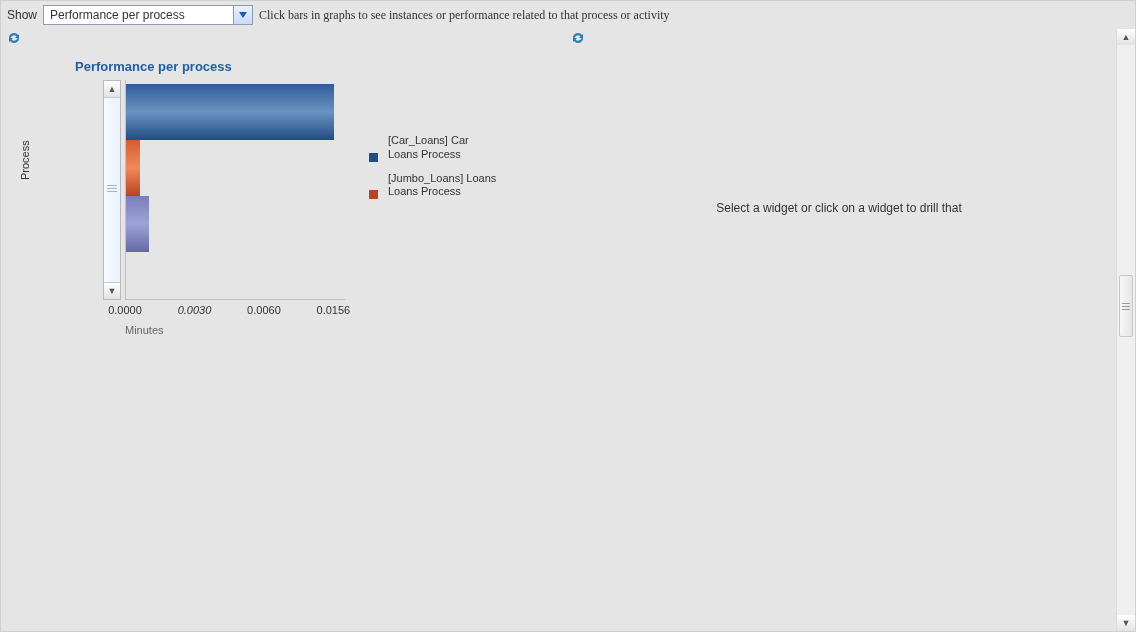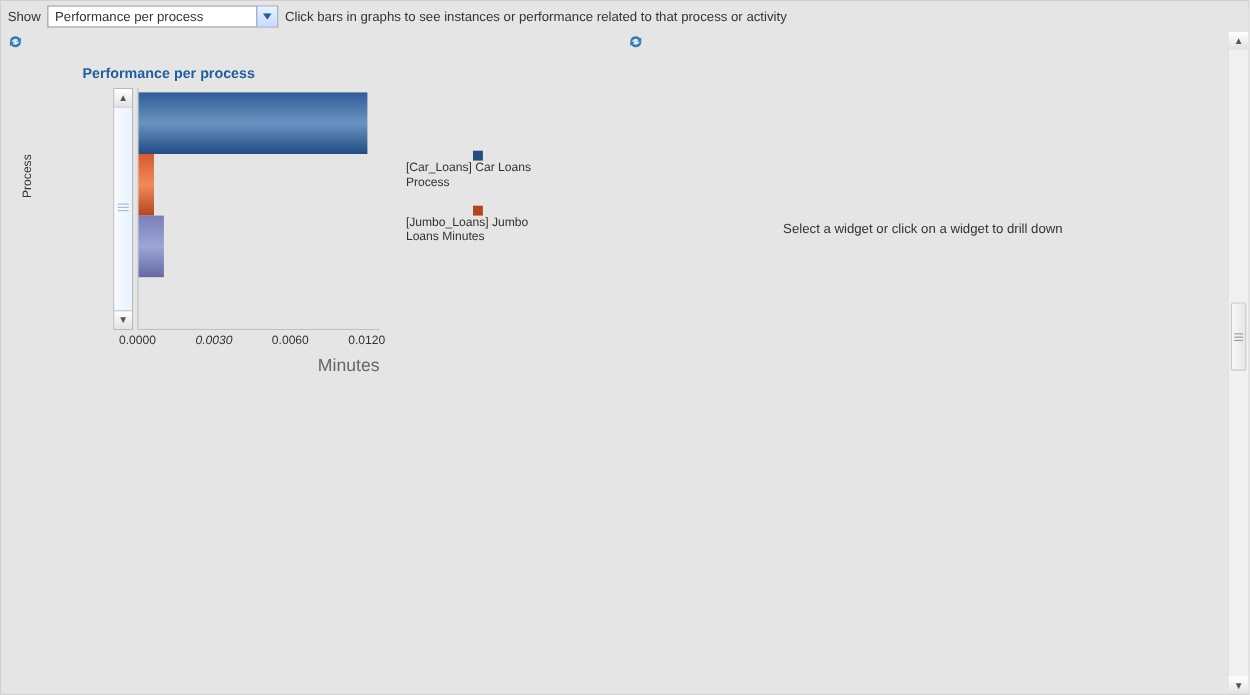--- a/index.html
+++ b/index.html
@@ -51,7 +51,7 @@
     justify-content: center;
   }
   .sel-btn svg { width: 8px; height: 6px; }
-  .hint { color: #333; }
+  .hint { color: #333; font-family: Liberation Serif, serif; }
 
   .refresh-icon {
     width: 18px; height: 18px; display: inline-flex; align-items: center; justify-content: center;

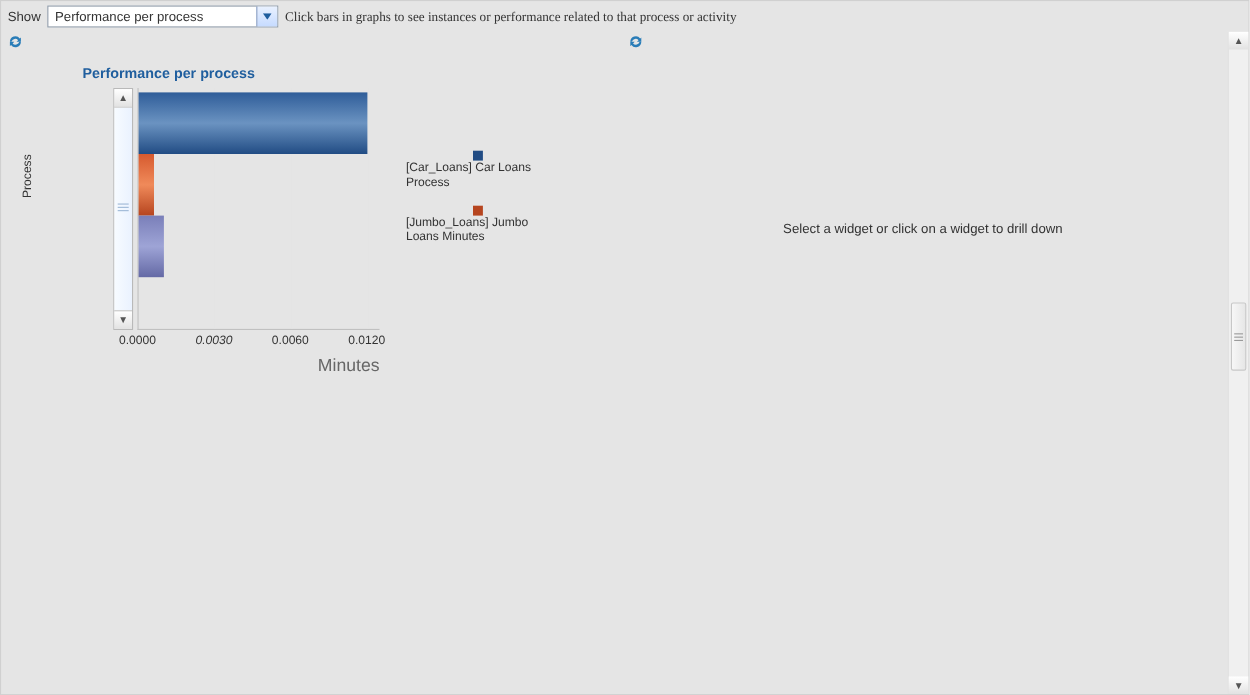--- a/index.html
+++ b/index.html
@@ -192,10 +192,9 @@
   }
   .legend-item {
     display: flex;
-    align-items: center;
-    gap: 0;
+    align-items: flex-end;
+    gap: 10px;
     margin-bottom: 10px;
-    flex-direction: column;
   }
   .swatch {
     width: 9px; height: 9px; margin-top: 3px; flex: 0 0 auto;

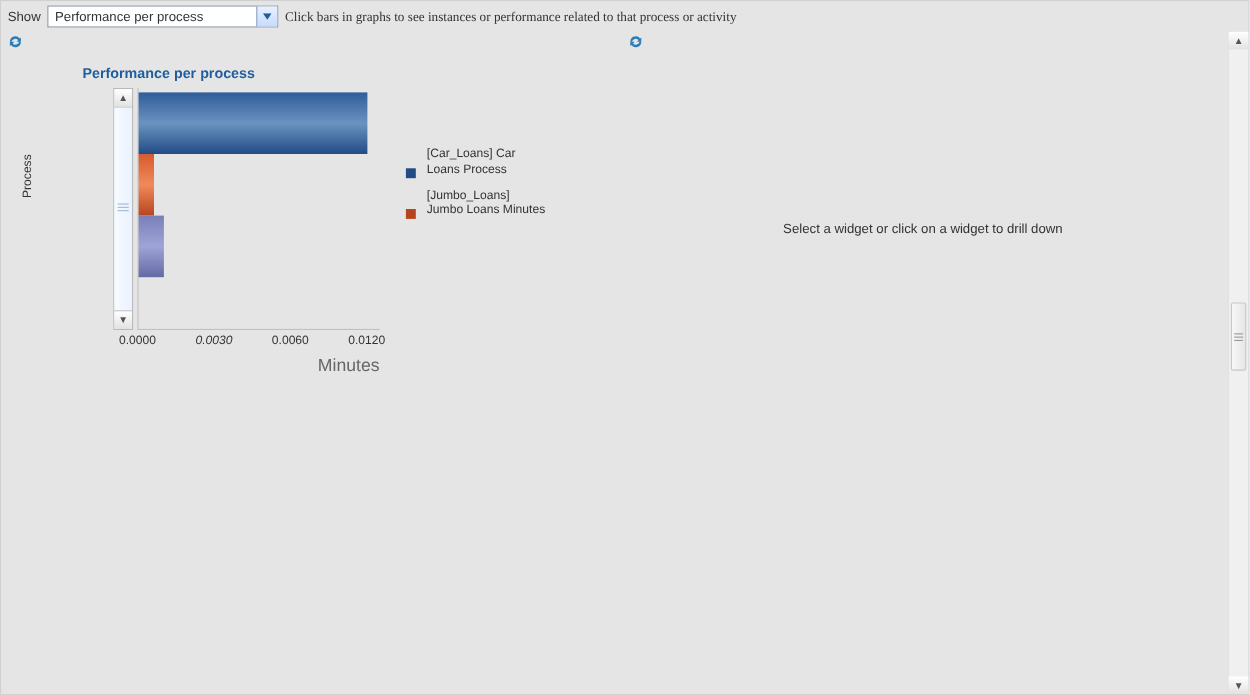--- a/index.html
+++ b/index.html
@@ -323,7 +323,7 @@
             </div>
             <div class="legend-item">
               <div class="swatch" style="background: rgb(182, 69, 31);"></div>
-              <div>[Jumbo_Loans] Jumbo Loans Minutes</div>
+              <div>[Jumbo_Loans] Loans Loans Process</div>
             </div>
           </div>
 

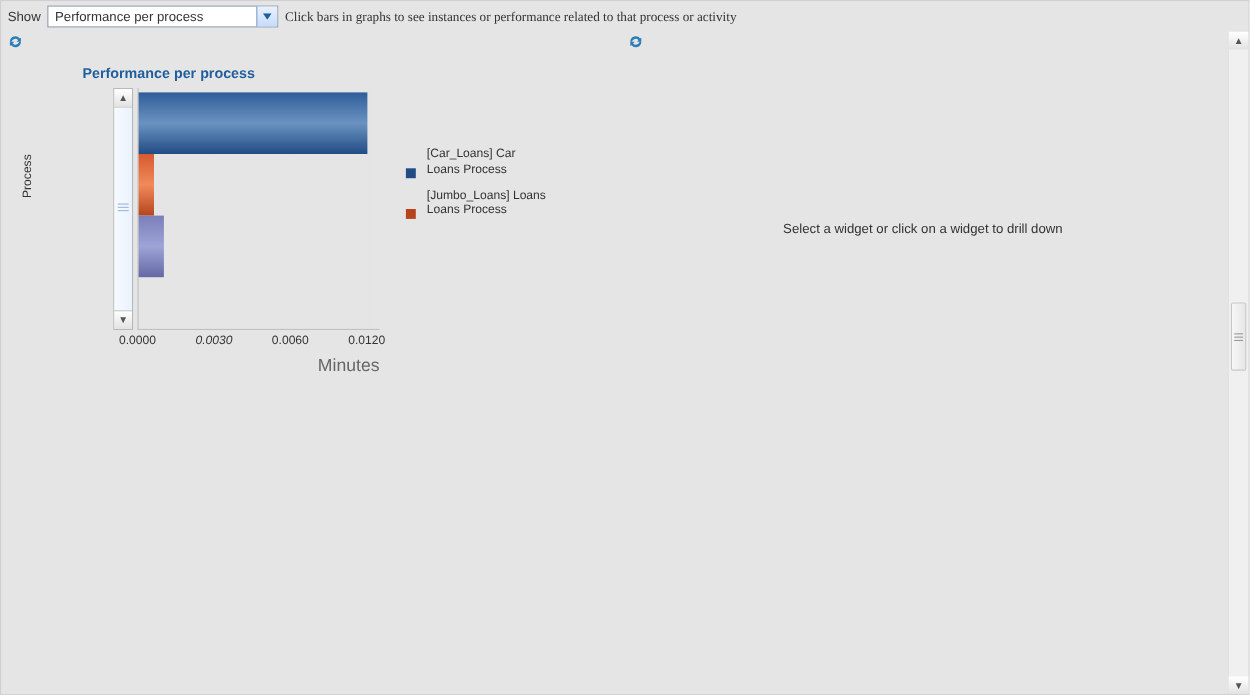--- a/index.html
+++ b/index.html
@@ -331,7 +331,7 @@
     </div>
 
     <div class="right-panel">
-      <div class="right-placeholder">Select a widget or click on a widget to drill down</div>
+      <div class="right-placeholder">Select a widget or click on a widget to drill that</div>
     </div>
 
   </div>

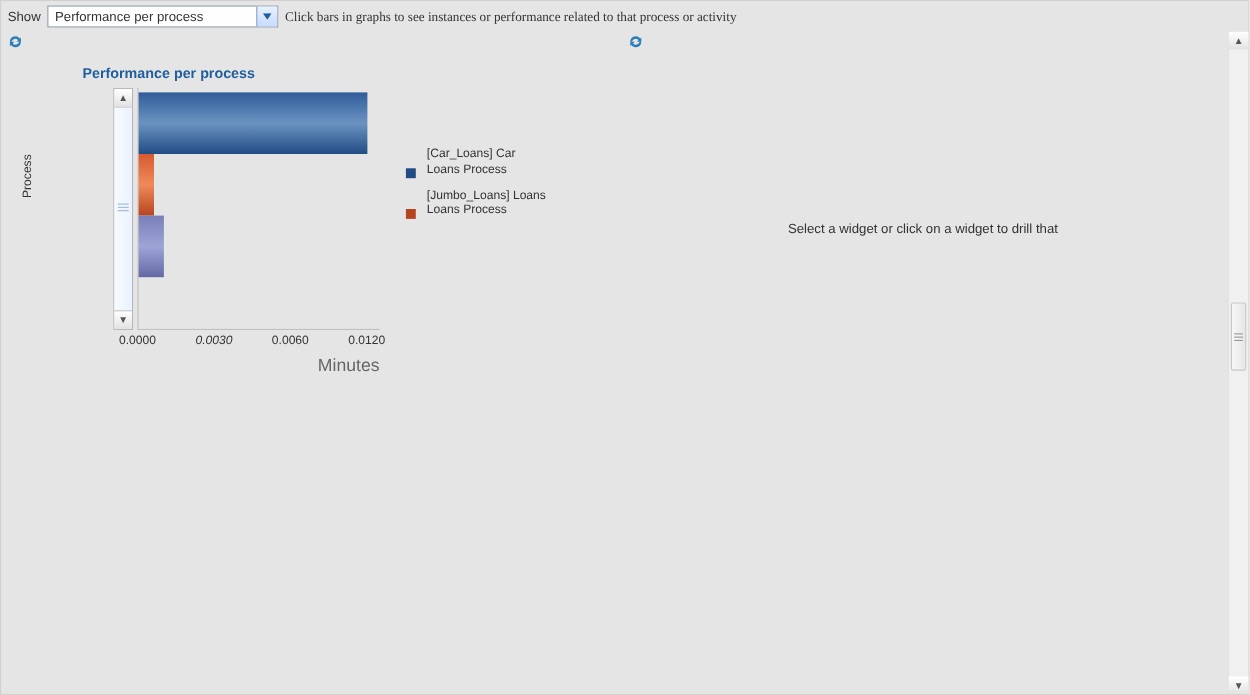--- a/index.html
+++ b/index.html
@@ -312,7 +312,7 @@
             <div class="x-tick" style="left: 0px; text-align: right;">0.0000</div>
             <div class="x-tick" style="left: 69.4737px; font-style: italic;">0.0030</div>
             <div class="x-tick" style="left: 138.947px;">0.0060</div>
-            <div class="x-tick" style="left: 208.421px;">0.0120</div>
+            <div class="x-tick" style="left: 208.421px;">0.0156</div>
           </div>
         <div class="x-label">Minutes</div>
 

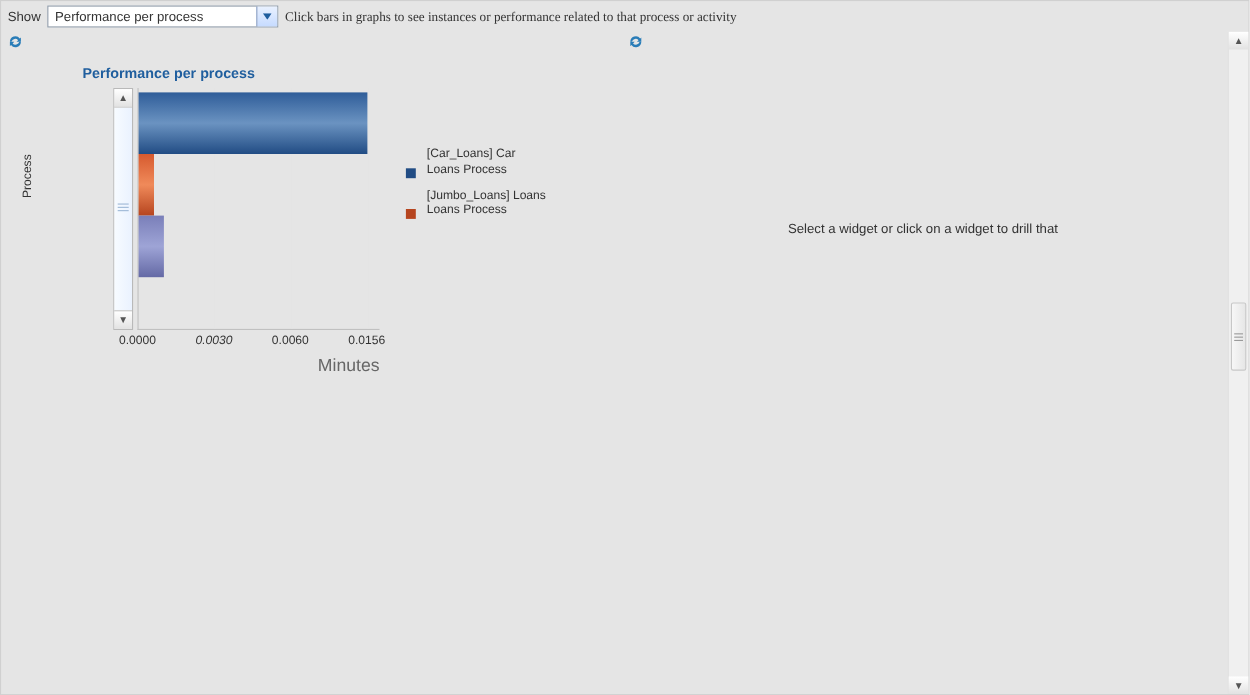--- a/index.html
+++ b/index.html
@@ -176,8 +176,8 @@
     left: 50px;
     top: 244px;
     width: 220px;
-    text-align: right;
-    font-size: 16px;
+    text-align: left;
+    font-size: 11px;
     color: #666;
   }
 

